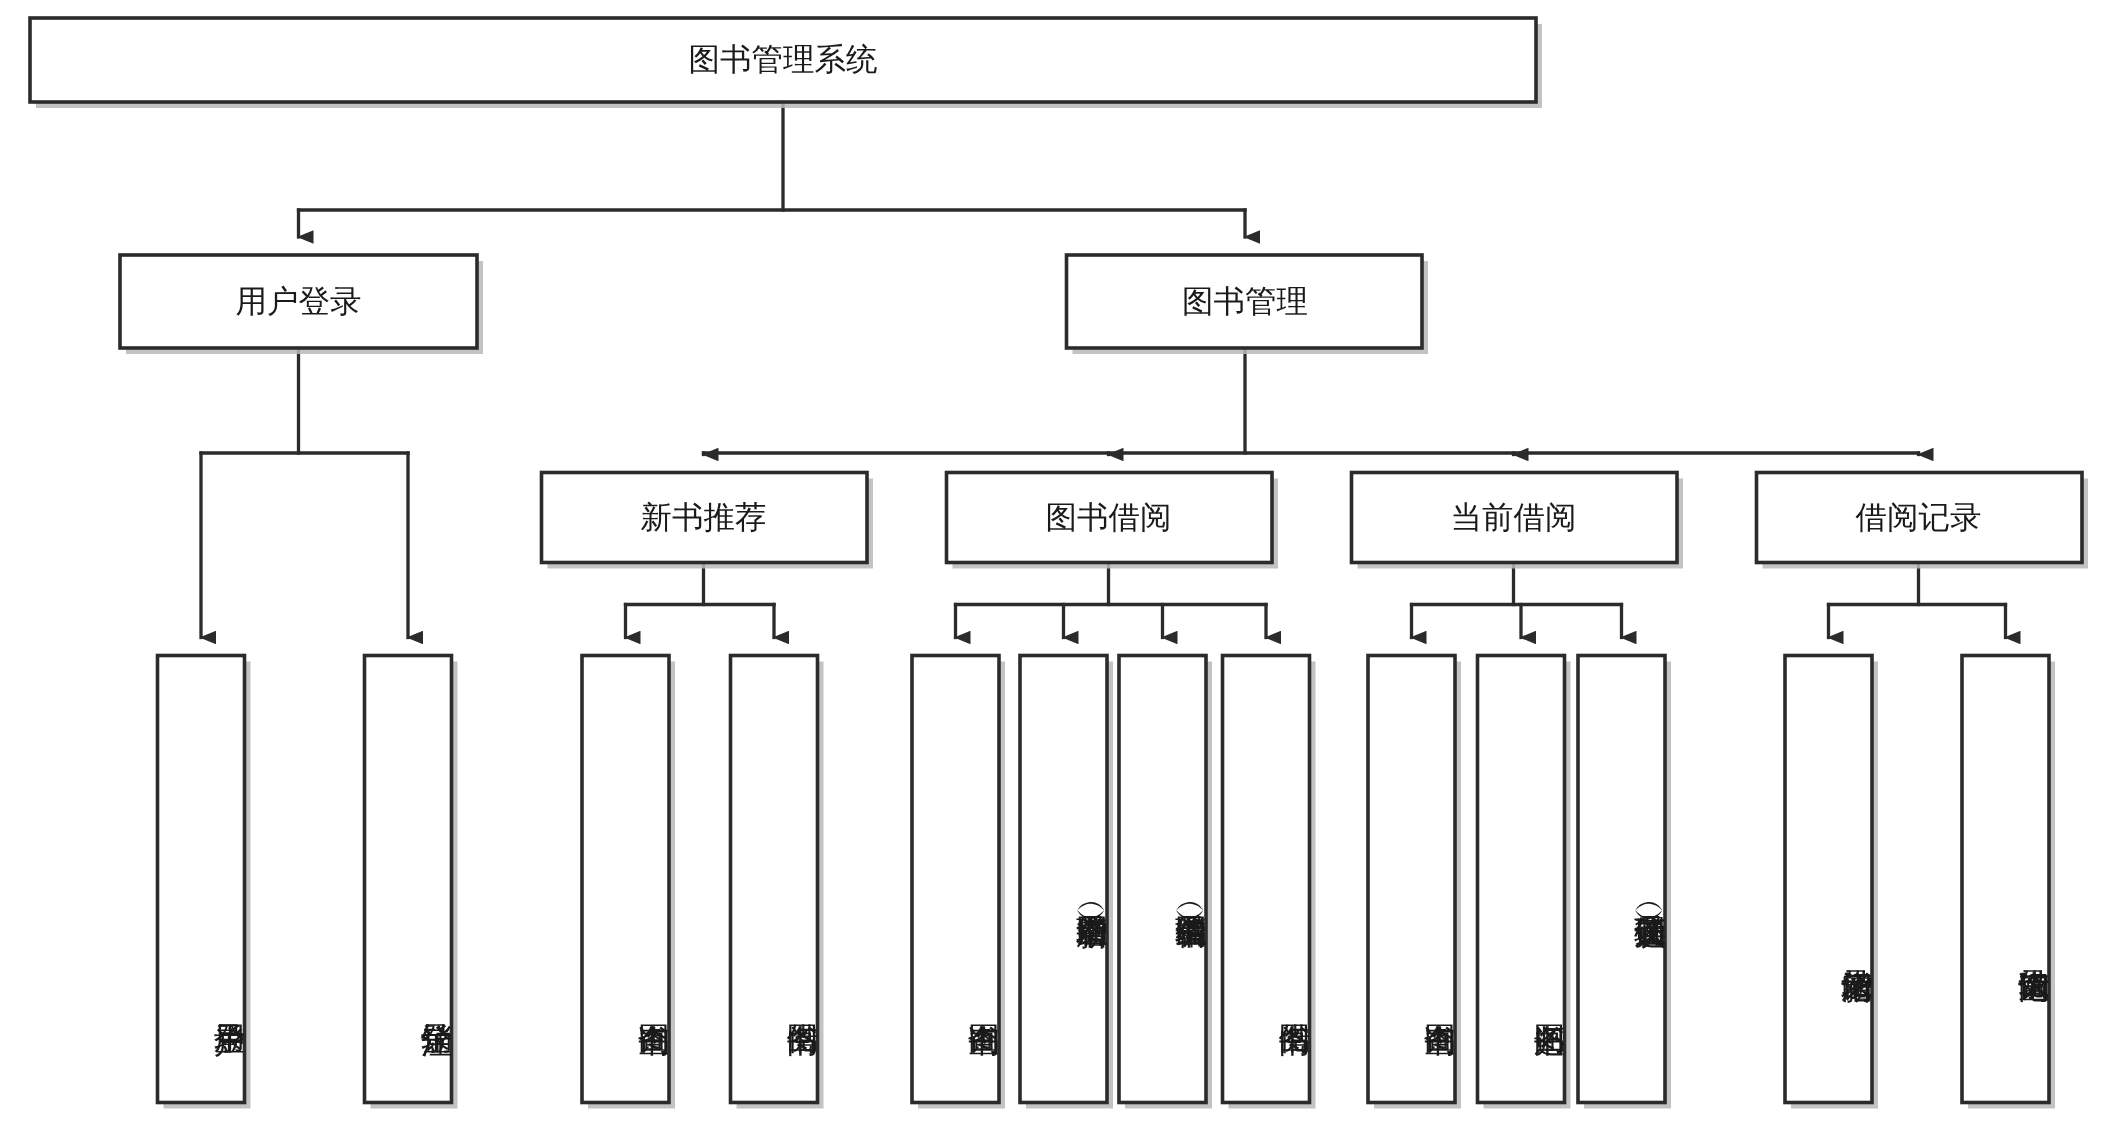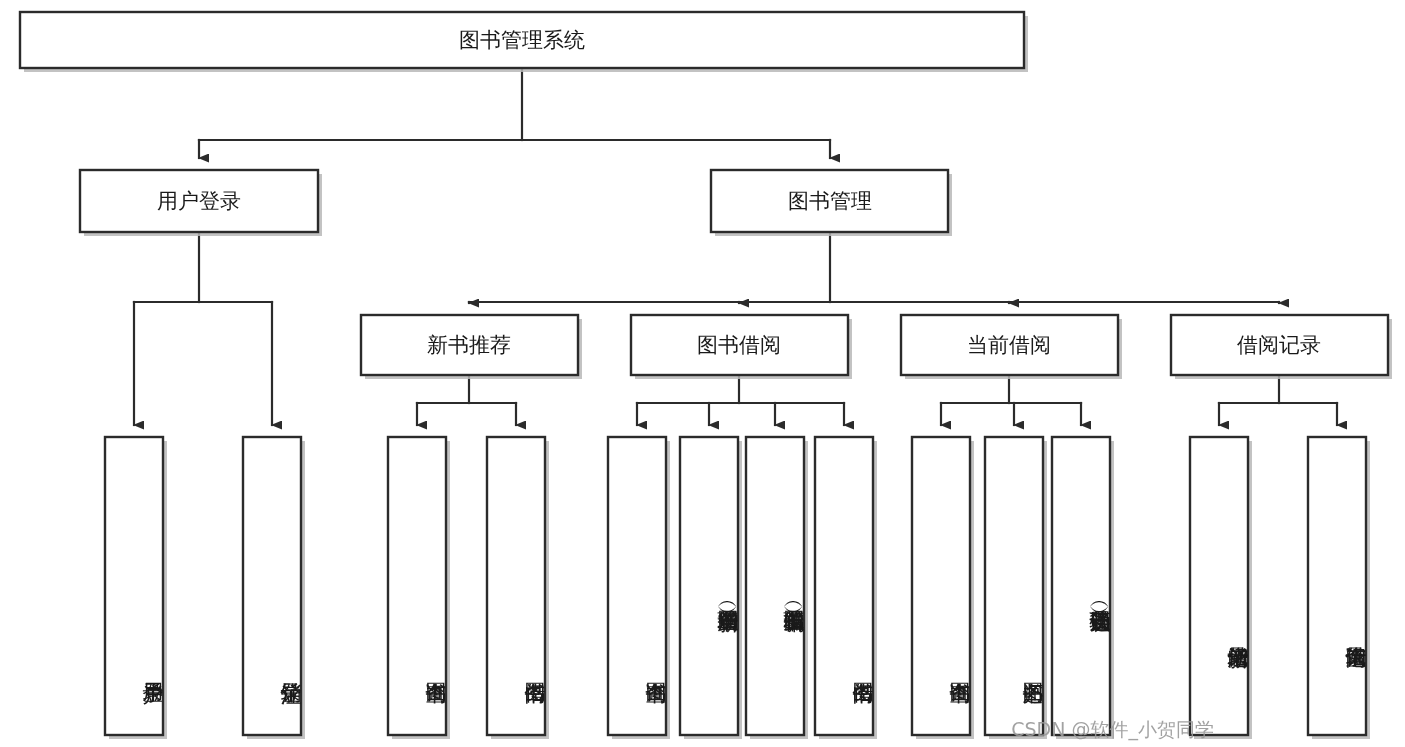--- a/index.html
+++ b/index.html
@@ -254,7 +254,6 @@
   <div class="vlabel" style="left:1190px; top:437px; width:58px; height:298px; padding-top:44px;">新增借阅记录</div>
   <div class="vlabel" style="left:1308px; top:437px; width:58px; height:298px; padding-top:44px;">查询借阅记录</div>
 
-  <div class="watermark">CSDN @软件_小贺同学</div>
 </div>
 
 </body></html>

